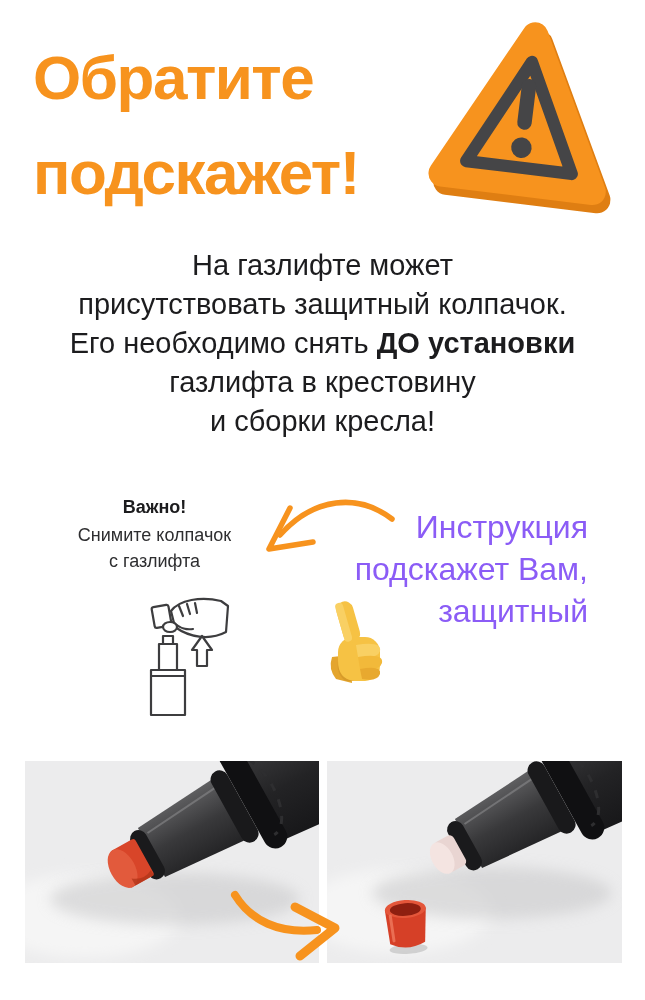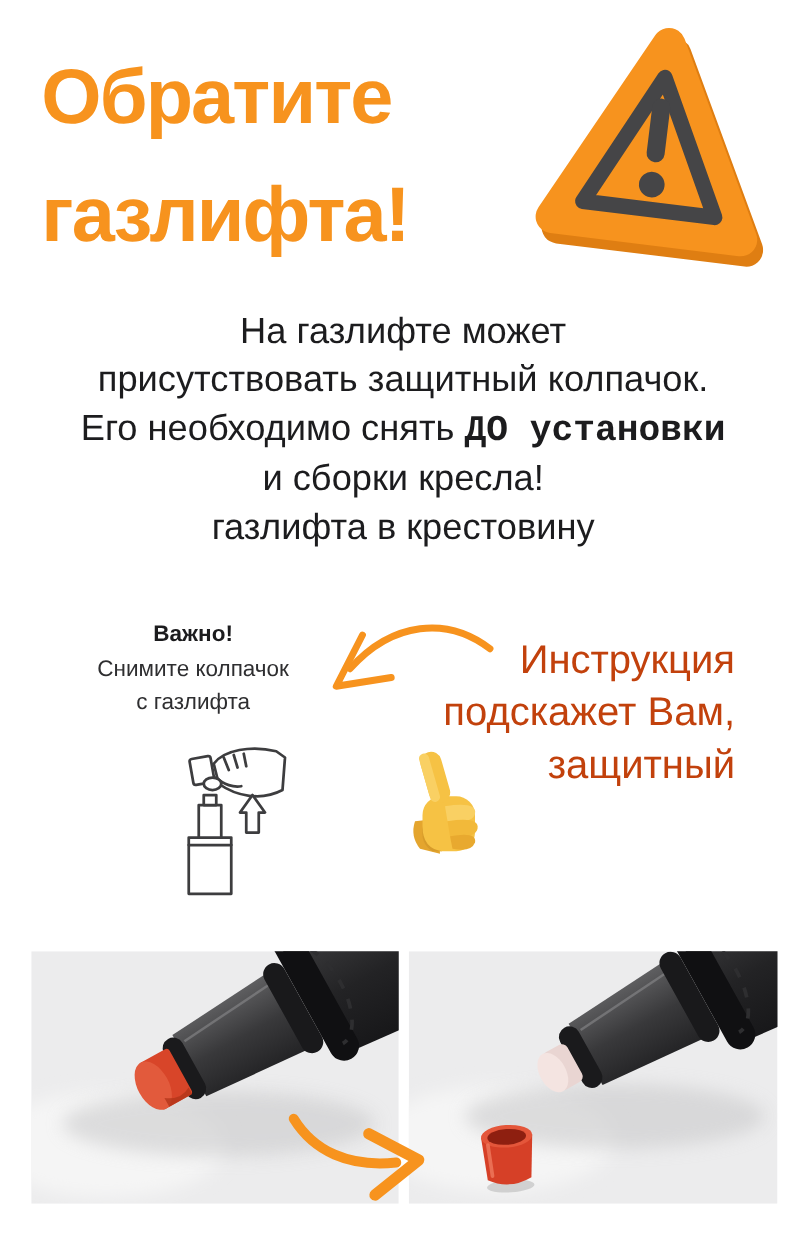--- a/index.html
+++ b/index.html
@@ -50,7 +50,7 @@
 
   <div class="title">
     <div>Обратите</div>
-    <div>газлифта!</div>
+    <div>подскажет!</div>
   </div>
 
   <div class="warn-wrap">

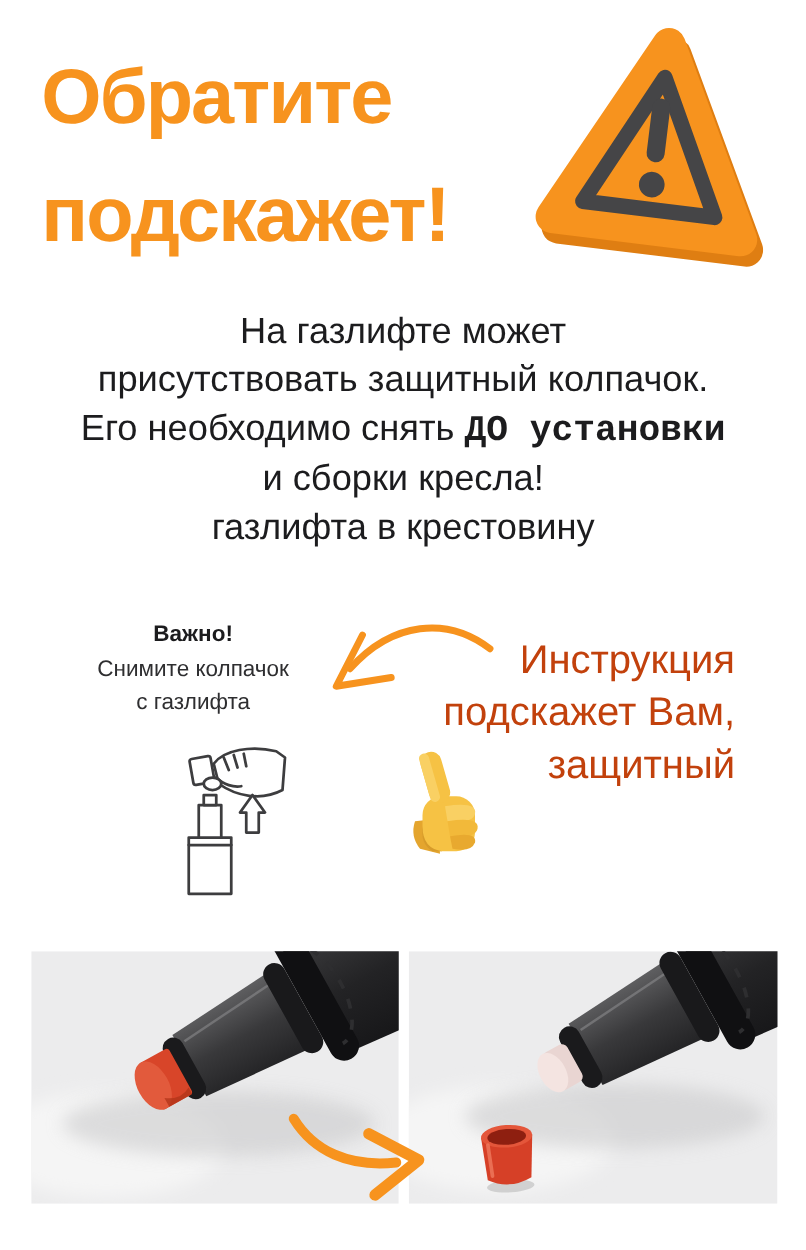--- a/index.html
+++ b/index.html
@@ -20,7 +20,7 @@
     position:absolute;left:0;top:246px;width:645px;text-align:center;
     font-size:29px;line-height:39px;font-weight:400;color:#1c1c1e;
   }
-  .para .b{font-weight:800;font-family:Liberation Mono, monospace;}
+  .para .b{font-weight:800;}
   
   .important{
     position:absolute;left:27px;top:494px;width:255px;text-align:center;

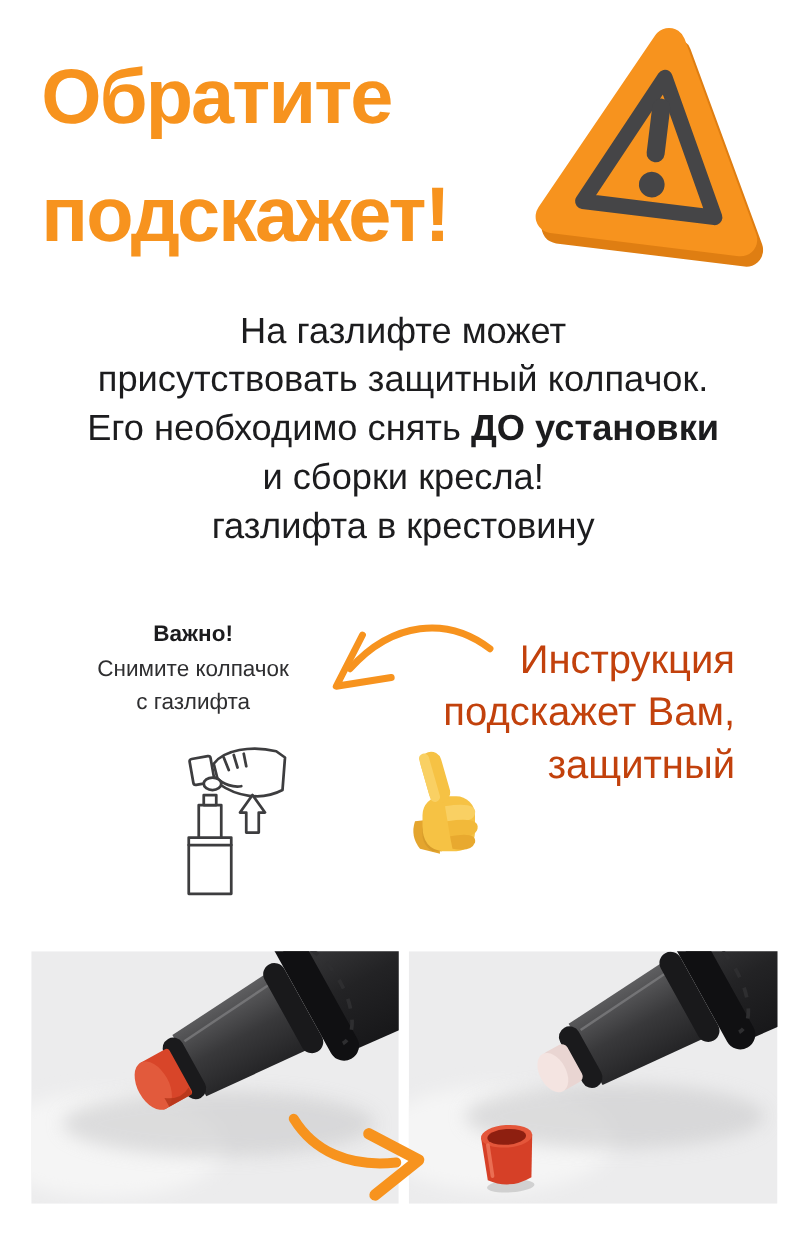--- a/index.html
+++ b/index.html
@@ -67,8 +67,8 @@
     <div>На газлифте может</div>
     <div>присутствовать защитный колпачок.</div>
     <div><span>Его необходимо снять </span><span class="b">ДО установки</span></div>
+    <div>газлифта в крестовину</div>
     <div>и сборки кресла!</div>
-    <div>газлифта в крестовину</div>
   </div>
 
   <div class="important">

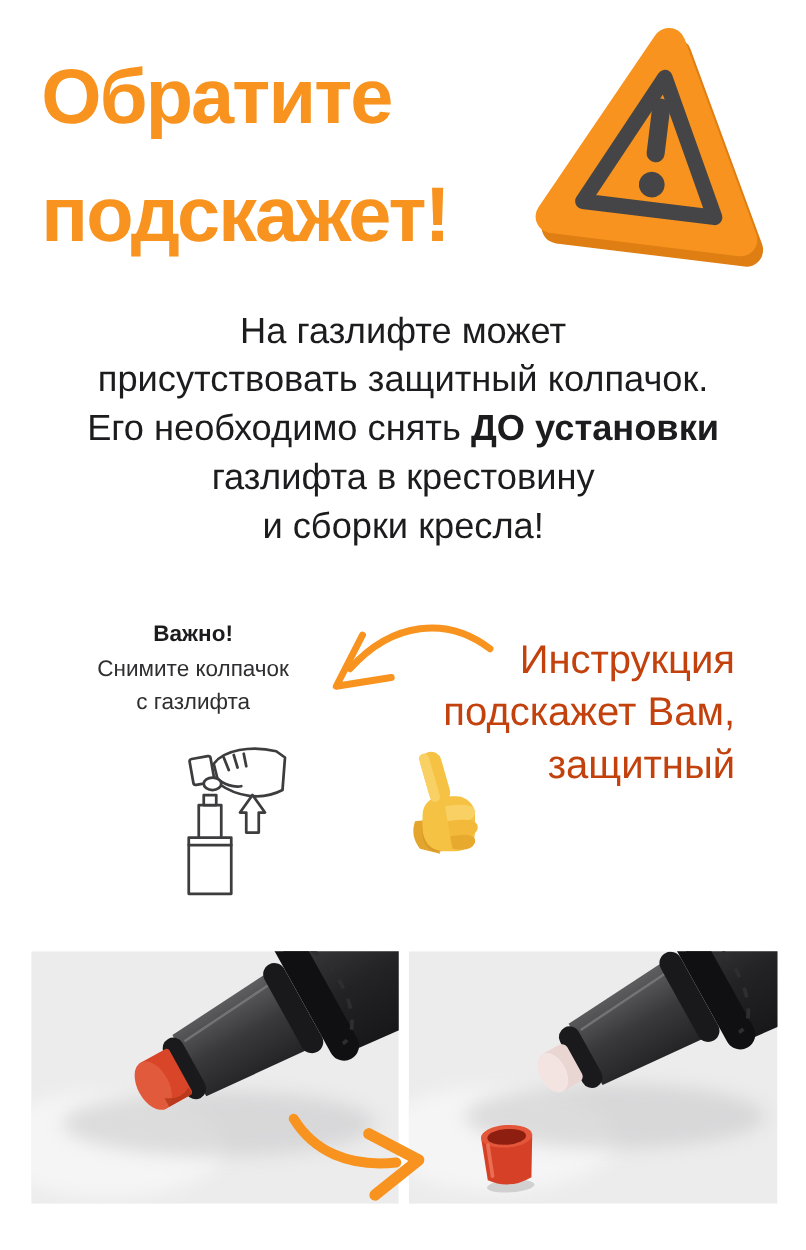--- a/index.html
+++ b/index.html
@@ -33,7 +33,7 @@
   
   .instruction{
     position:absolute;right:57px;top:506px;width:320px;text-align:right;
-    font-size:32px;line-height:42px;font-weight:400;color:#c2410c;
+    font-size:32px;line-height:42px;font-weight:400;color:#8b5cf6;
   }
   .thumb-wrap{position:absolute;left:326px;top:599px;width:64px;height:90px;}
   

